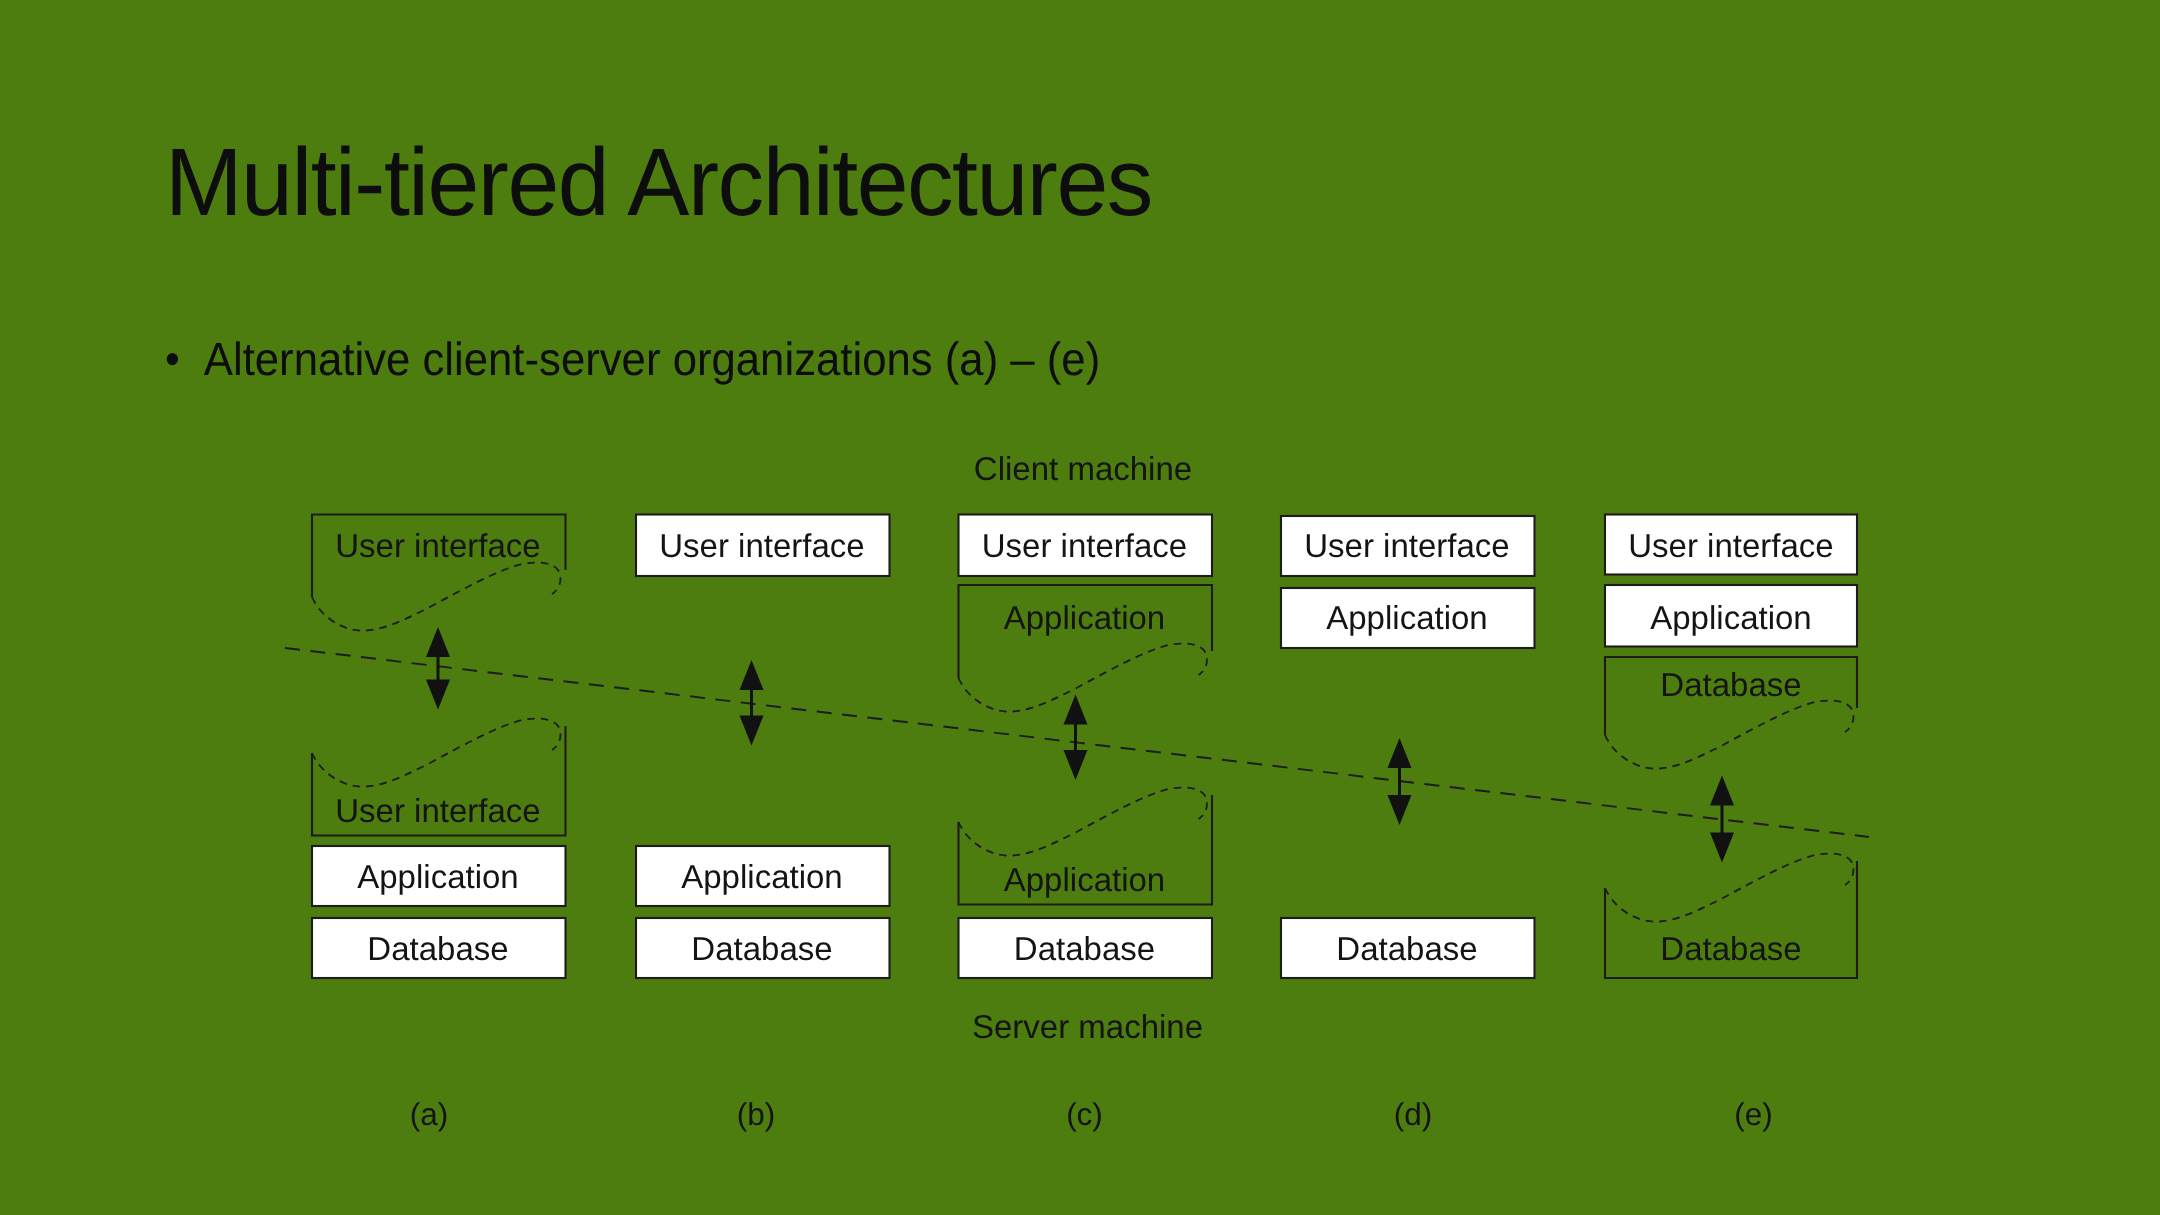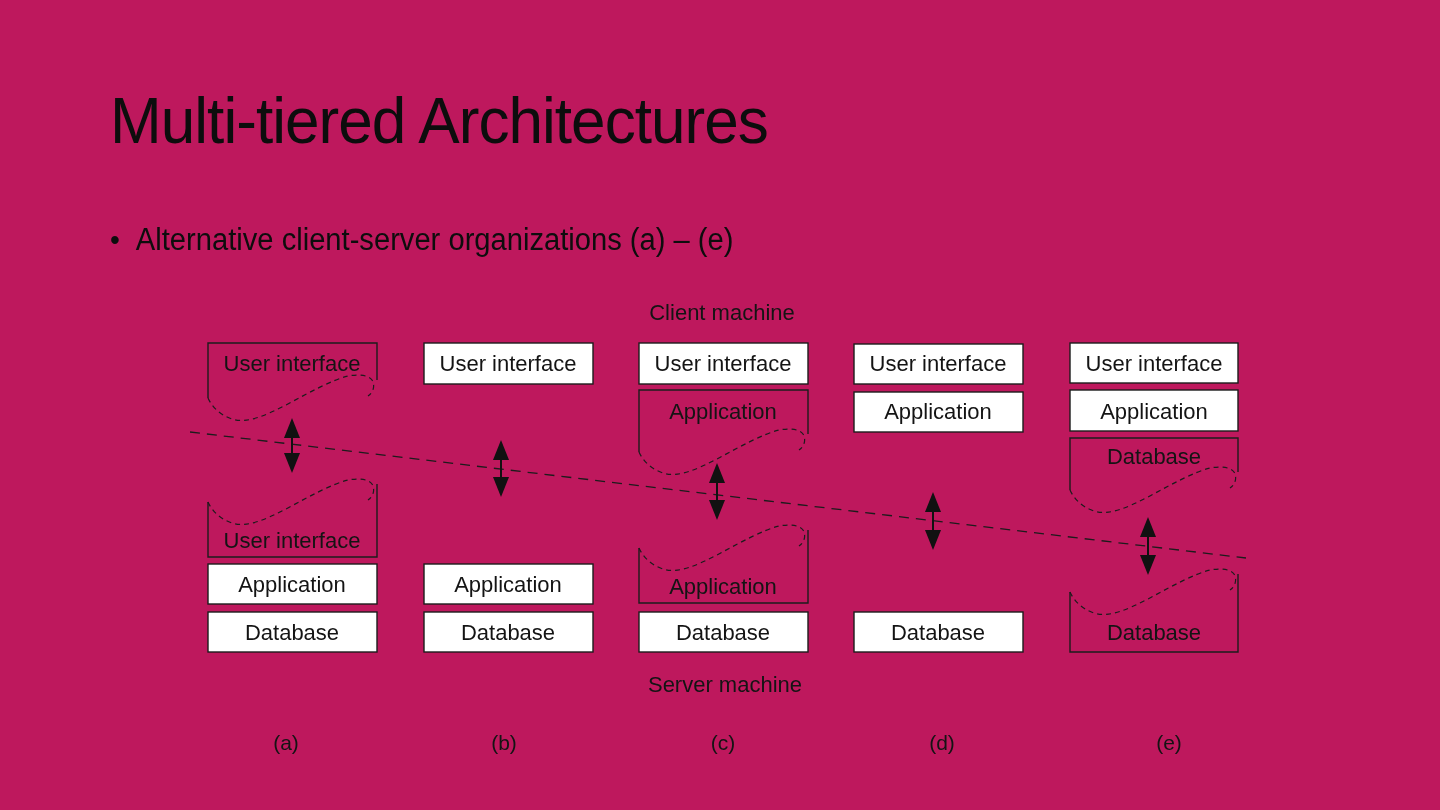--- a/index.html
+++ b/index.html
@@ -6,7 +6,7 @@
   .slide{
     position:relative;
     width:1440px;height:810px;
-    background:#be185d;
+    background:#4d7c0f;
     overflow:hidden;
     font-family:"Liberation Sans", sans-serif;
     color:#111;

